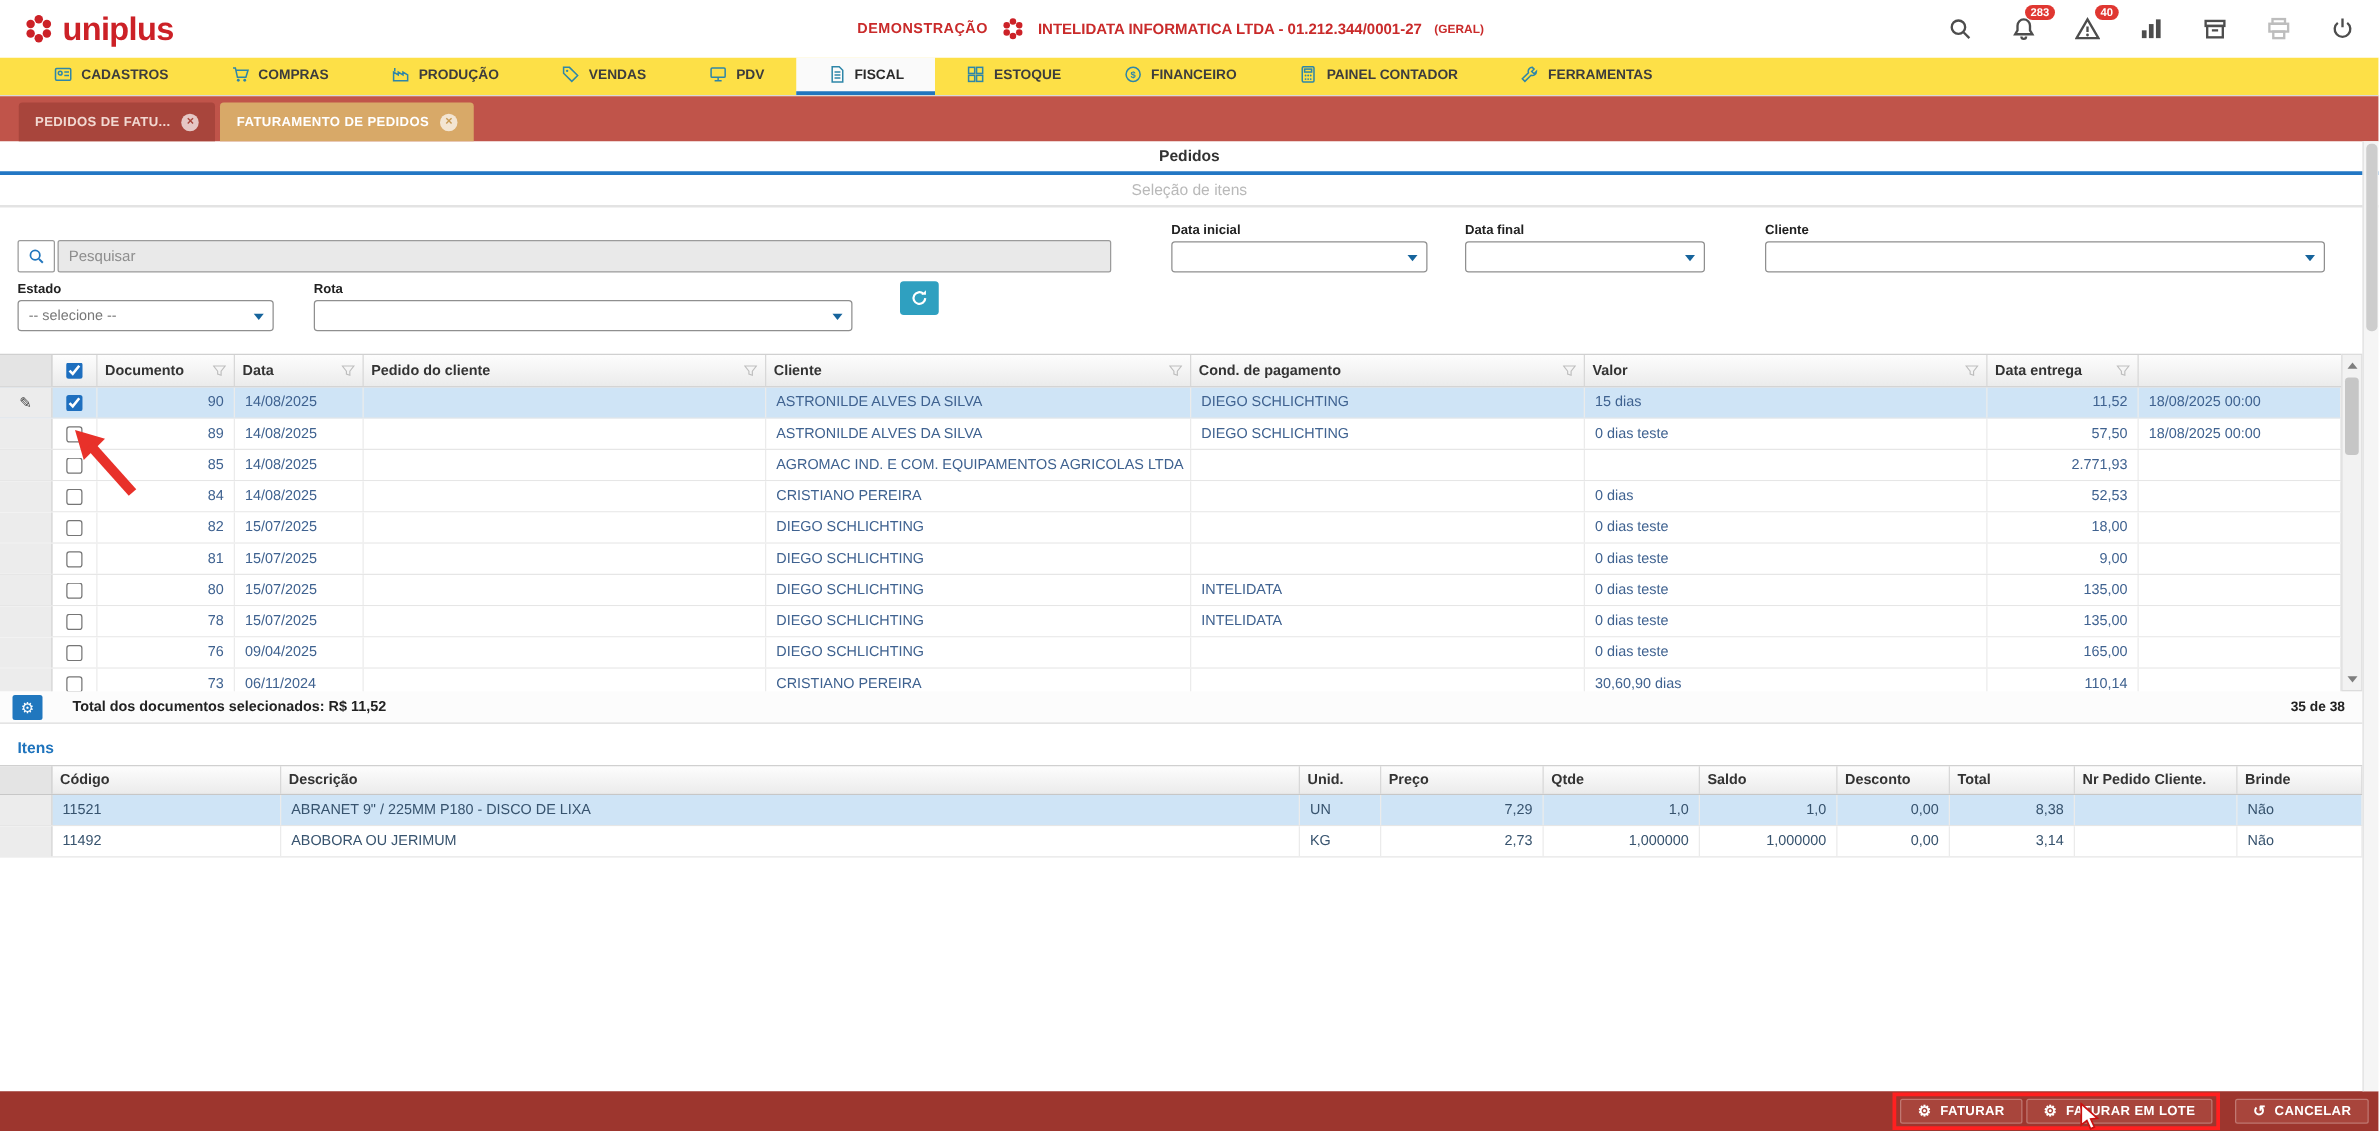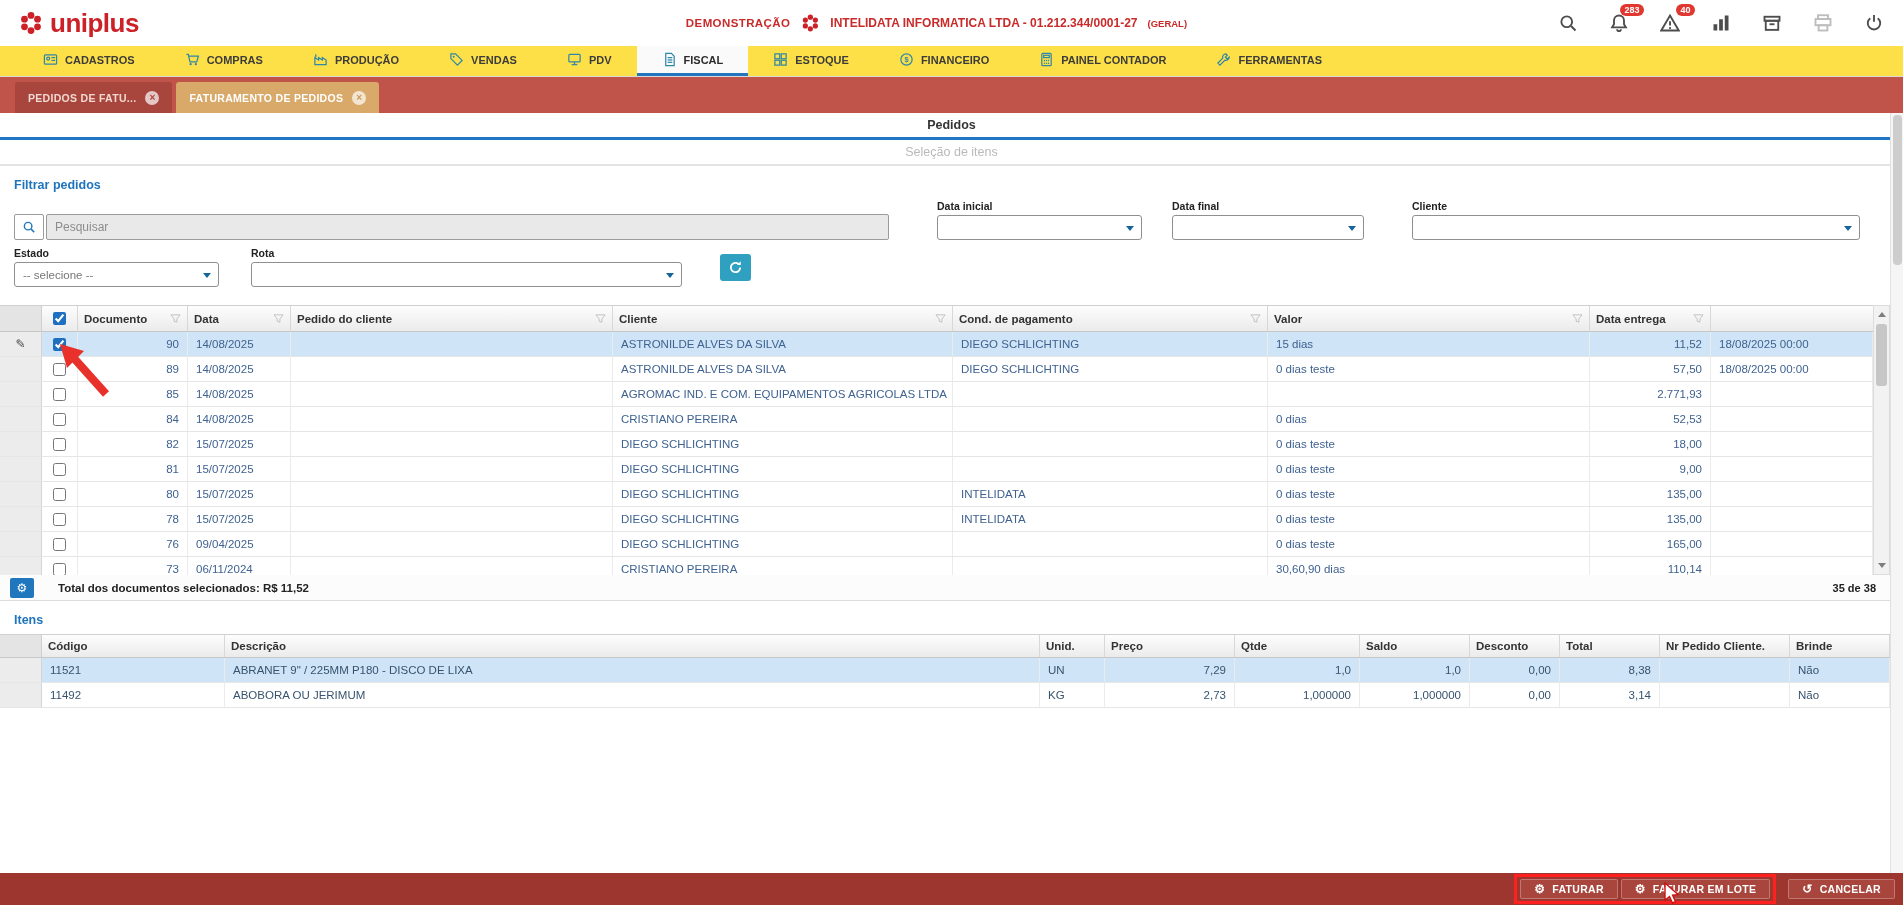--- a/index.html
+++ b/index.html
@@ -313,7 +313,6 @@
   <div class="content">
 
     <section class="filters">
-      <div class="ftitle">Filtrar pedidos</div>
       <div class="frow">
         <button class="search-btn">
           <svg viewBox="0 0 16 16">

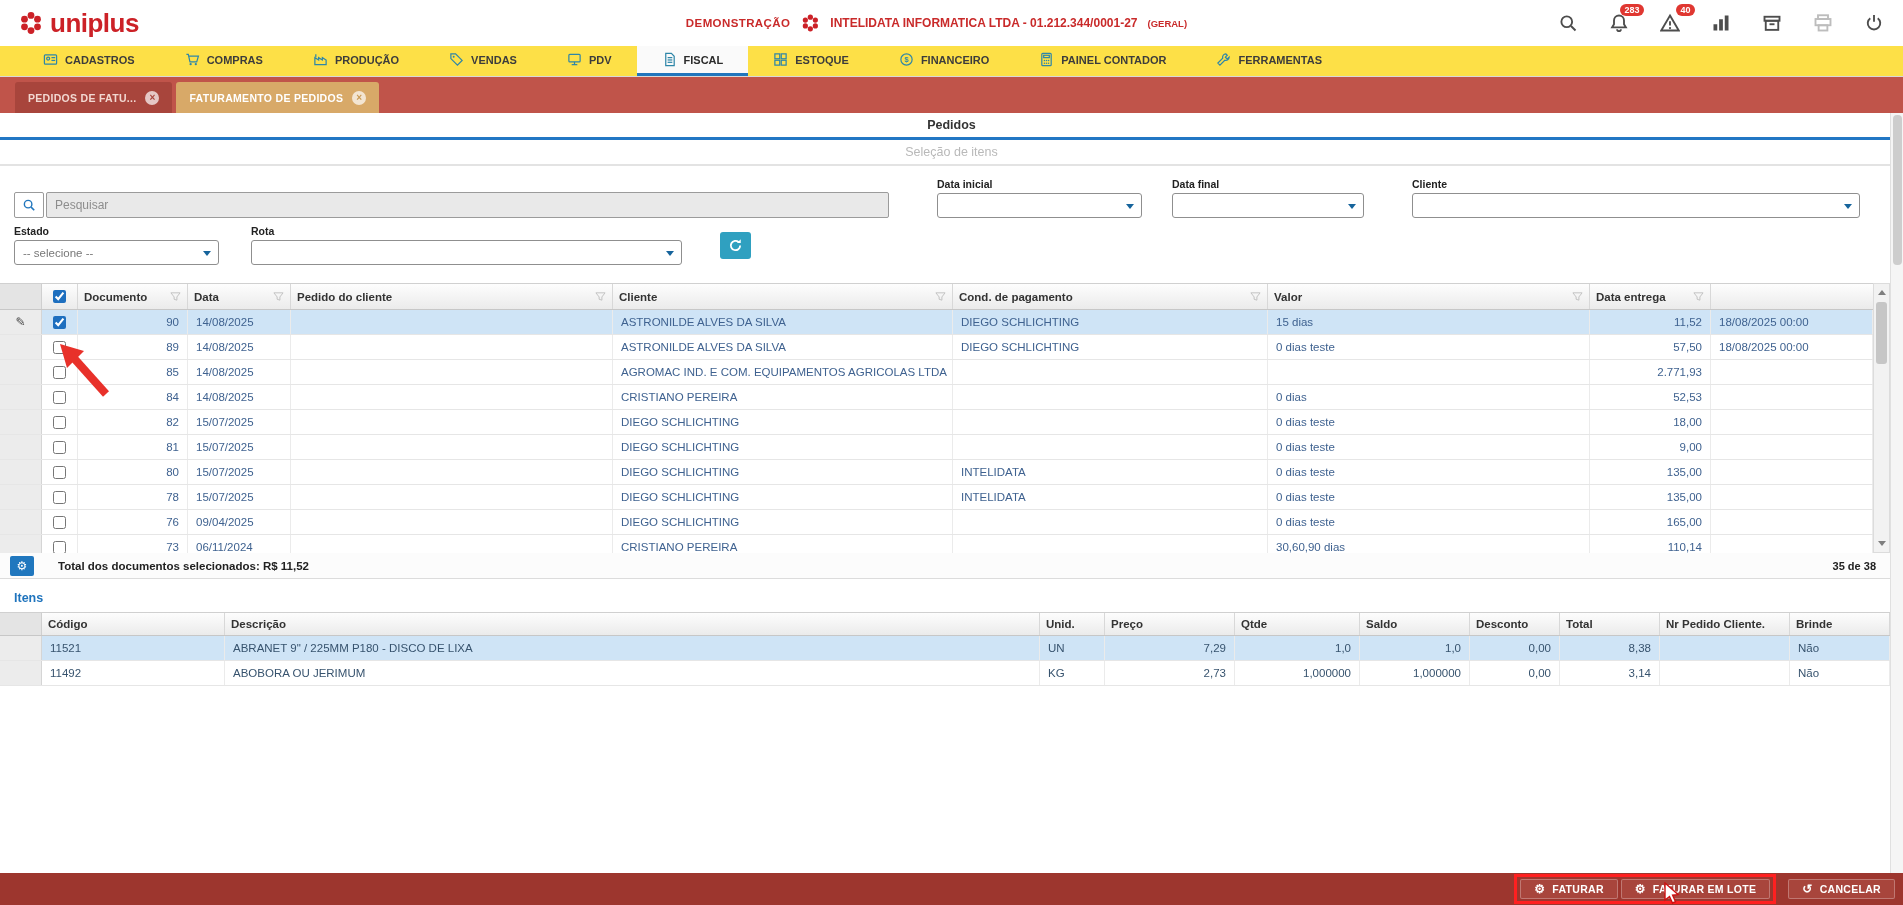--- a/index.html
+++ b/index.html
@@ -50,7 +50,7 @@
   .filters { padding:12px 14px 12px; }
   .ftitle { color:#1f74bd; font-size:12.5px; font-weight:bold; margin-bottom:8px; }
   .frow { display:flex; align-items:flex-end; }
-  .frow2 { margin-top:7px; align-items:center; }
+  .frow2 { margin-top:7px; align-items:flex-start; }
   .search-btn { width:30px; height:26px; background:#fff; border:1px solid #9b9b9b; border-radius:2px; display:flex; align-items:center; justify-content:center; cursor:pointer; color:#2176bd; }
   .search-btn svg { width:14px; height:14px; }
   .search-input { width:843px; height:26px; margin-left:2px; background:#e9e9e9; border:1px solid #9b9b9b; border-radius:2px; padding:0 8px; font-size:12px; color:#555; font-family:"Liberation Sans", sans-serif; }

